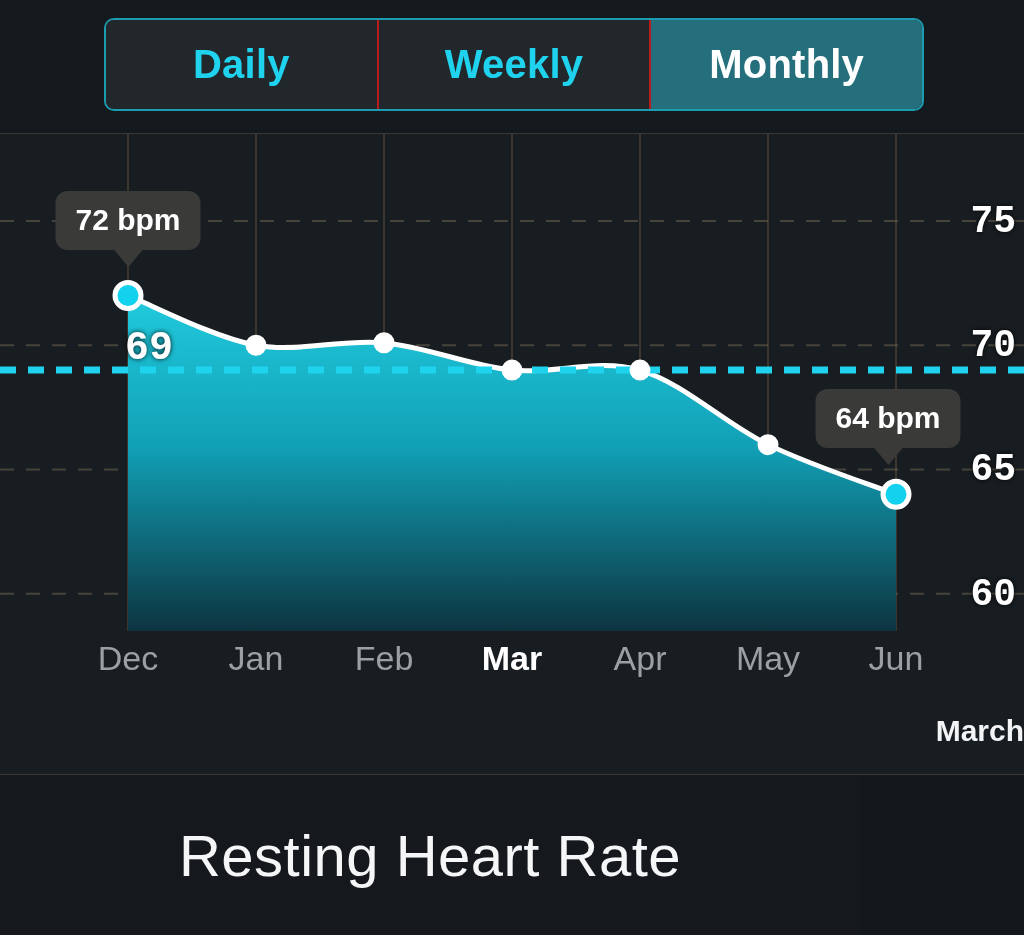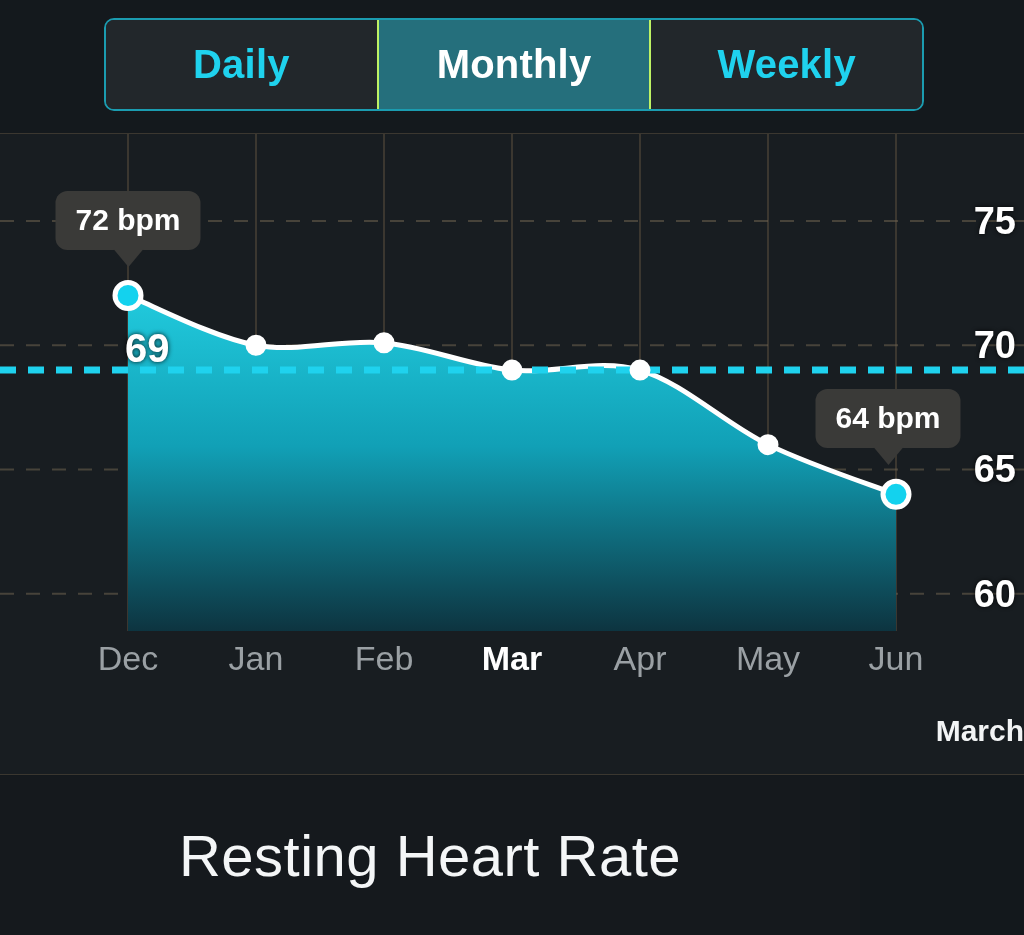--- a/index.html
+++ b/index.html
@@ -32,7 +32,7 @@
     letter-spacing:.2px;
     color:#1fd2ee;
     background:#22272b;
-    border-right:2px solid #bef264;
+    border-right:2px solid #b91c1c;
     cursor:pointer;
     user-select:none;
   }

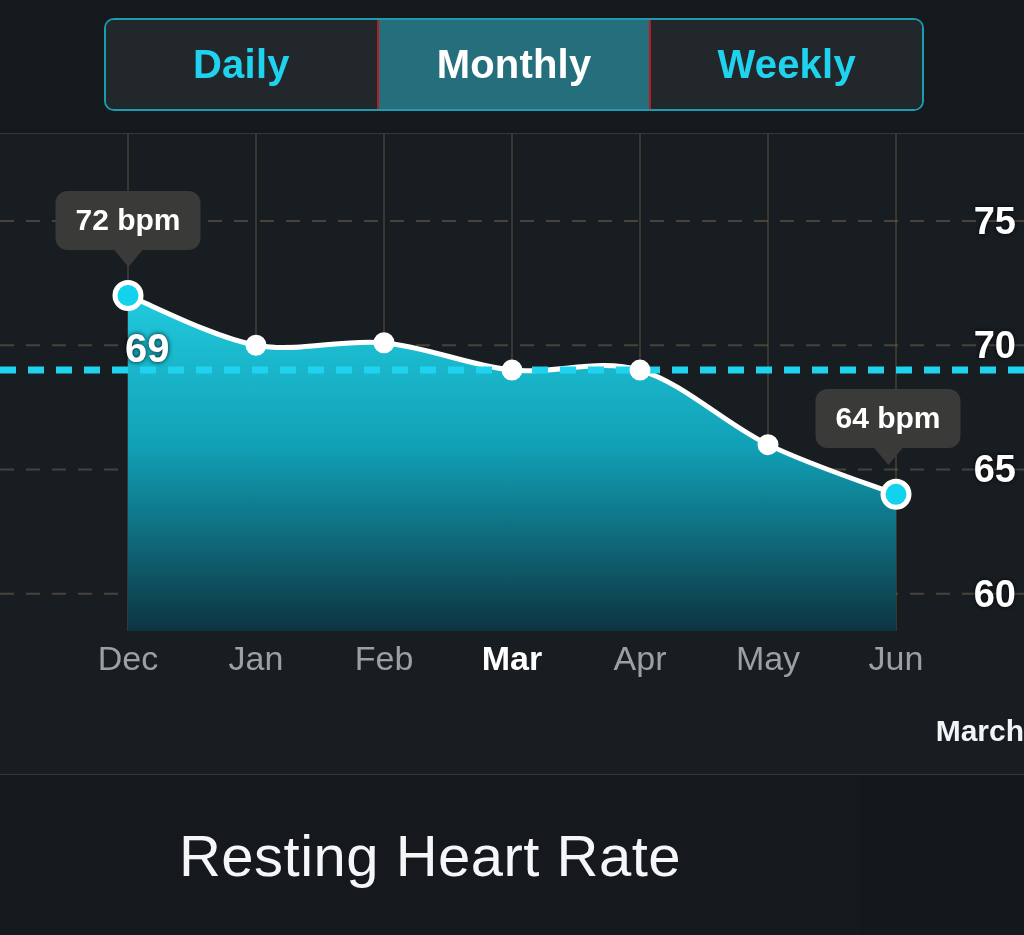--- a/index.html
+++ b/index.html
@@ -130,11 +130,11 @@
       <div class="seg">
         <span>Daily</span>
       </div>
+      <div class="seg">
+        <span>Weekly</span>
+      </div>
       <div class="seg active">
         <span>Monthly</span>
-      </div>
-      <div class="seg">
-        <span>Weekly</span>
       </div>
     </div>
   </div>

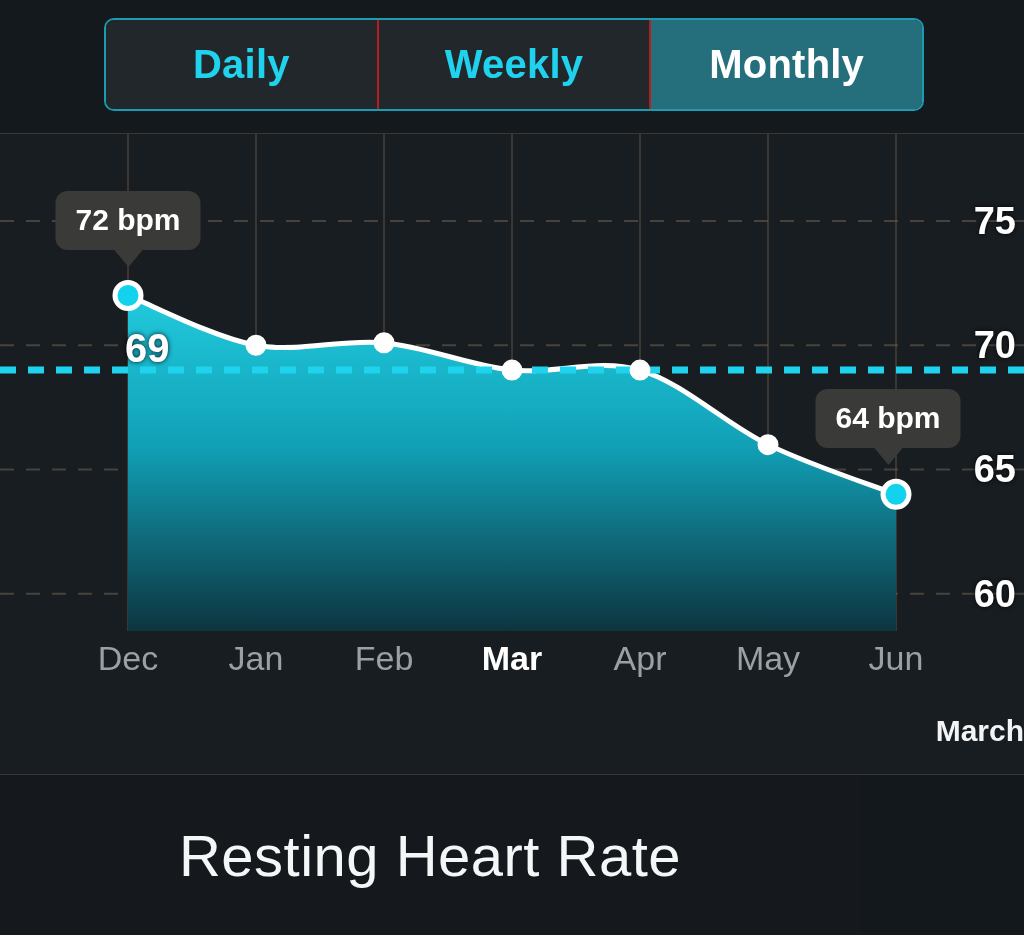--- a/index.html
+++ b/index.html
@@ -72,7 +72,7 @@
   }
 
   
-  .yaxis { position:absolute; right:0; top:0; width:913px; height:497px; pointer-events:none; }
+  .yaxis { position:absolute; right:0; top:0; width:913px; height:497px; pointer-events:none;font-family:Liberation Mono, monospace; }
   .ytick {
     position:absolute; right:8px;
     transform:translateY(-50%);

